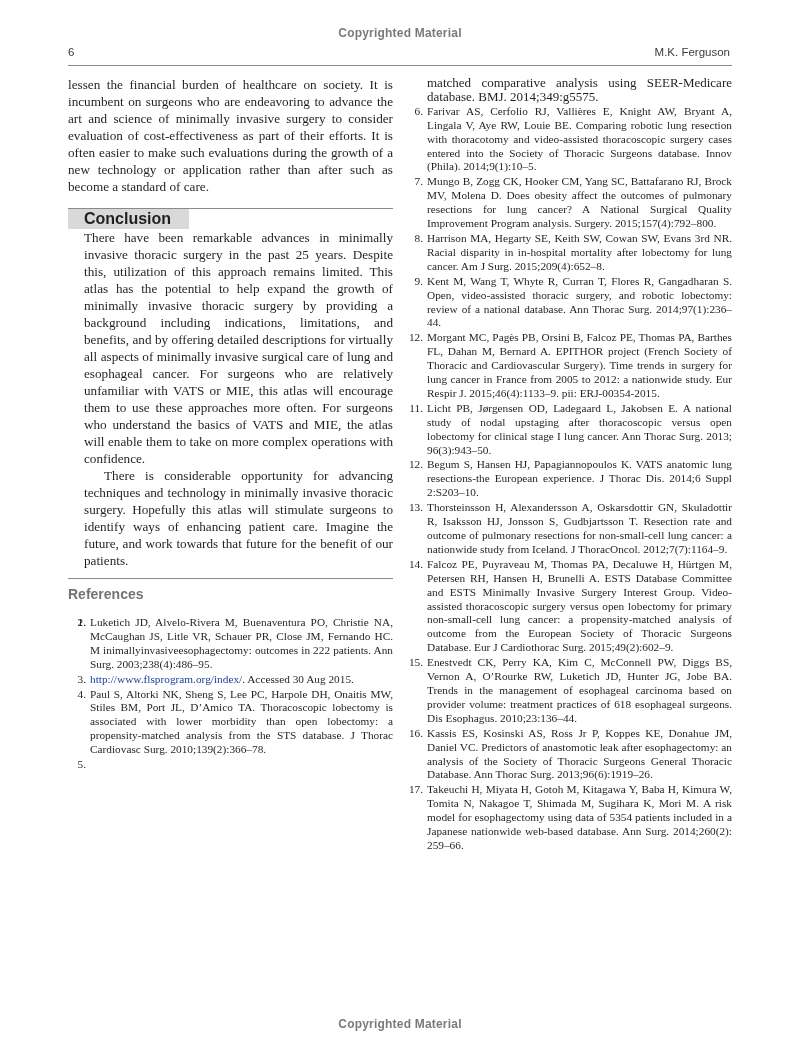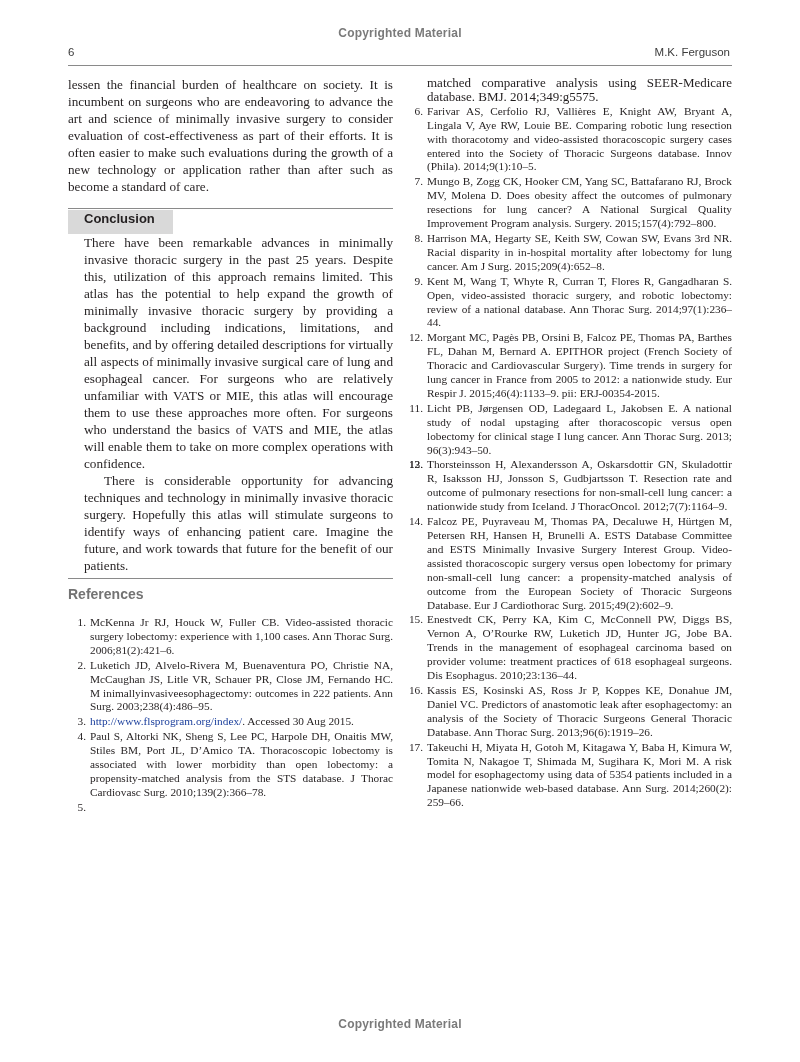--- a/index.html
+++ b/index.html
@@ -34,9 +34,9 @@
   .indent { text-indent: 20px; }
   .section-rule { height: 1px; background: #8a8a8a; margin: 0; }
   .section-head-box {
-    display: inline-block; background: #d9d9d9; padding: 1px 18px 8px 16px;
+    display: inline-block; background: #d9d9d9; padding: 1px 18px 1px 16px;
     font-family: "Liberation Sans", "DejaVu Sans", sans-serif;
-    font-size: 13px; font-weight: bold; color: #231f20; margin-left: 0;
+    font-size: 16px; font-weight: bold; color: #231f20; margin-left: 0;
   }
   .conclusion-block { margin-top: 13px; }
   .conclusion-body { padding-left: 16px; }

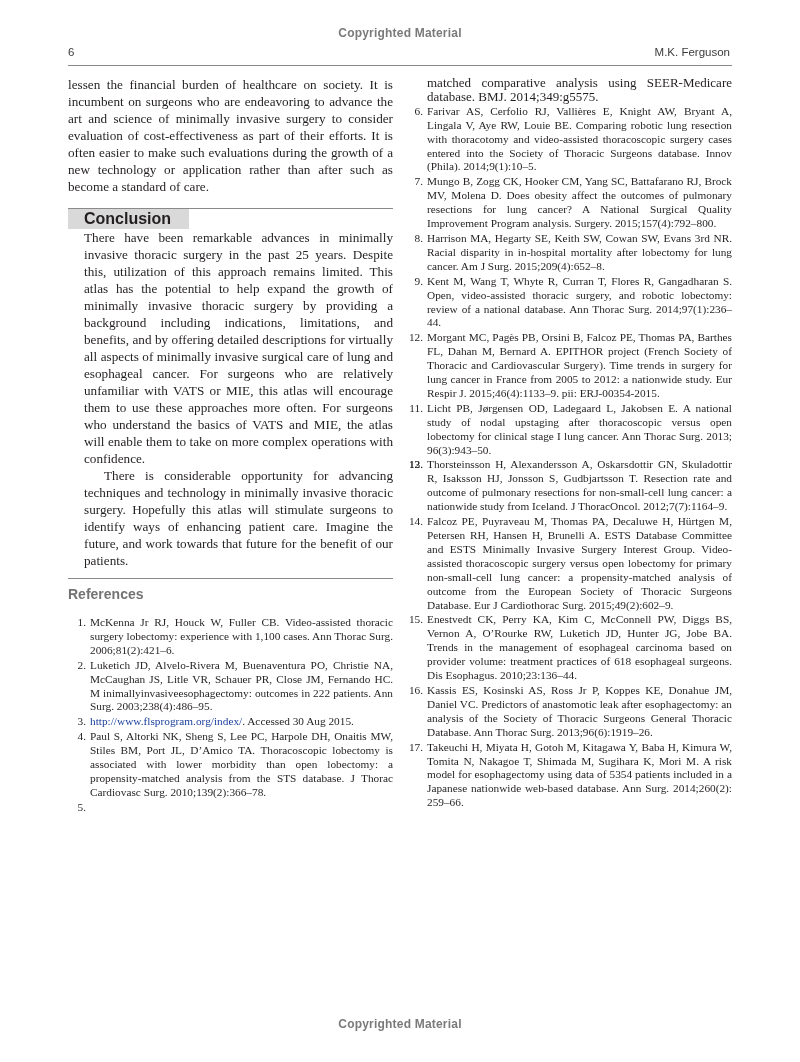--- a/index.html
+++ b/index.html
@@ -99,7 +99,7 @@
     <li><span class="num">9.</span><span>Kent M, Wang T, Whyte R, Curran T, Flores R, Gangadharan S. Open, video-assisted thoracic surgery, and robotic lobectomy: review of a national database. Ann Thorac Surg. 2014;97(1):236–44.</span></li>
     <li><span class="num">12.</span><span>Morgant MC, Pagès PB, Orsini B, Falcoz PE, Thomas PA, Barthes FL, Dahan M, Bernard A. EPITHOR project (French Society of Thoracic and Cardiovascular Surgery). Time trends in surgery for lung cancer in France from 2005 to 2012: a nationwide study. Eur Respir J. 2015;46(4):1133–9. pii: ERJ-00354-2015.</span></li>
     <li><span class="num">11.</span><span>Licht PB, Jørgensen OD, Ladegaard L, Jakobsen E. A national study of nodal upstaging after thoracoscopic versus open lobectomy for clinical stage I lung cancer. Ann Thorac Surg. 2013; 96(3):943–50.</span></li>
-    <li><span class="num">12.</span></li>
+    <li><span class="num">12.</span><span>Begum S, Hansen HJ, Papagiannopoulos K. VATS anatomic lung resections-the European experience. J Thorac Dis. 2014;6 Suppl 2:S203–10.</span></li>
     <li><span class="num">13.</span><span>Thorsteinsson H, Alexandersson A, Oskarsdottir GN, Skuladottir R, Isaksson HJ, Jonsson S, Gudbjartsson T. Resection rate and outcome of pulmonary resections for non-small-cell lung cancer: a nationwide study from Iceland. J ThoracOncol. 2012;7(7):1164–9.</span></li>
     <li><span class="num">14.</span><span>Falcoz PE, Puyraveau M, Thomas PA, Decaluwe H, Hürtgen M, Petersen RH, Hansen H, Brunelli A. ESTS Database Committee and ESTS Minimally Invasive Surgery Interest Group. Video-assisted thoracoscopic surgery versus open lobectomy for primary non-small-cell lung cancer: a propensity-matched analysis of outcome from the  European Society of Thoracic Surgeons Database. Eur J Cardiothorac Surg. 2015;49(2):602–9.</span></li>
     <li><span class="num">15.</span><span>Enestvedt CK, Perry KA, Kim C, McConnell PW, Diggs BS, Vernon A, O’Rourke RW, Luketich JD, Hunter JG, Jobe BA. Trends in the management of esophageal carcinoma based on provider volume: treatment practices of 618 esophageal surgeons. Dis Esophagus. 2010;23:136–44.</span></li>

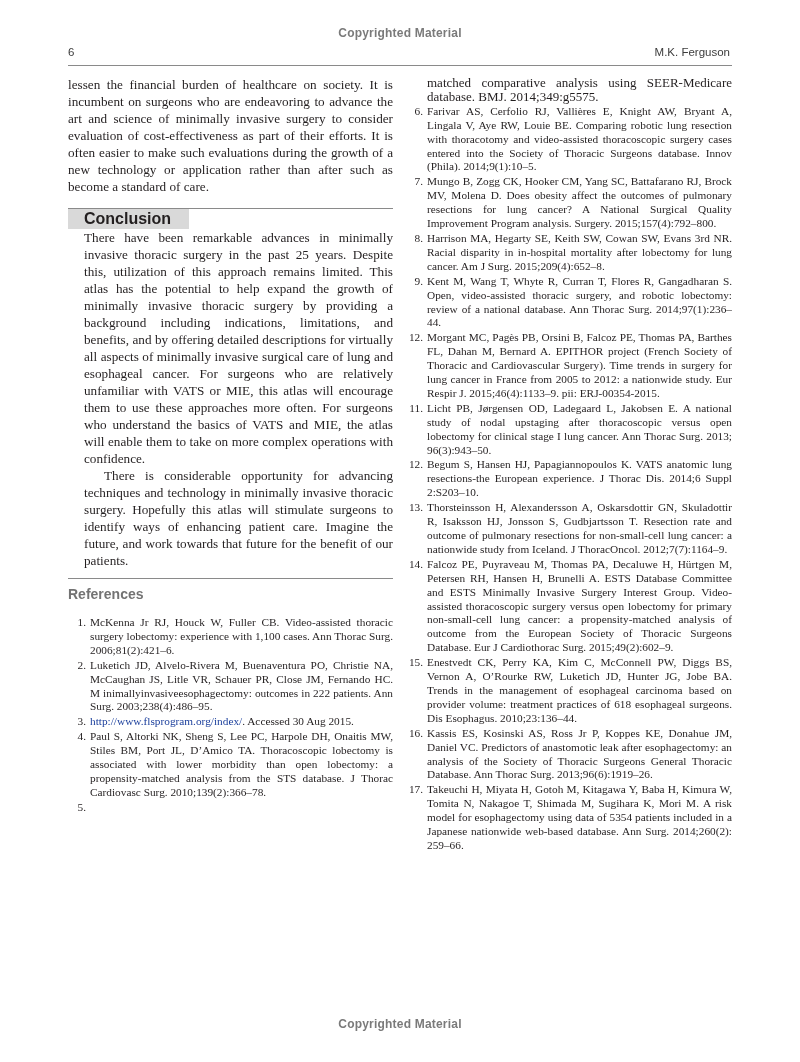--- a/index.html
+++ b/index.html
@@ -82,7 +82,7 @@
   <div class="section-rule"></div>
   <div class="refs-title">References</div>
   <ol class="refs">
-    <li><span class="num">1.</span><span>McKenna Jr RJ, Houck W, Fuller CB. Video-assisted thoracic surgery lobectomy: experience with 1,100 cases. Ann Thorac Surg. 2006;81(2):421–6.</span></li>
+    <li><span class="num">1.</span></li>
     <li><span class="num">2.</span><span>Luketich JD, Alvelo-Rivera M, Buenaventura PO, Christie NA, McCaughan JS, Litle VR, Schauer PR, Close JM, Fernando HC. M inimallyinvasiveesophagectomy: outcomes in 222 patients. Ann Surg. 2003;238(4):486–95.</span></li>
     <li><span class="num">3.</span><a class="ref-link">http://www.flsprogram.org/index/</a><span>. Accessed 30 Aug 2015.</span></li>
     <li><span class="num">4.</span><span>Paul S, Altorki NK, Sheng S, Lee PC, Harpole DH, Onaitis MW, Stiles BM, Port JL, D’Amico TA. Thoracoscopic lobectomy is associated with lower morbidity than open lobectomy: a propensity-matched analysis from the STS database. J Thorac Cardiovasc Surg. 2010;139(2):366–78.</span></li>

